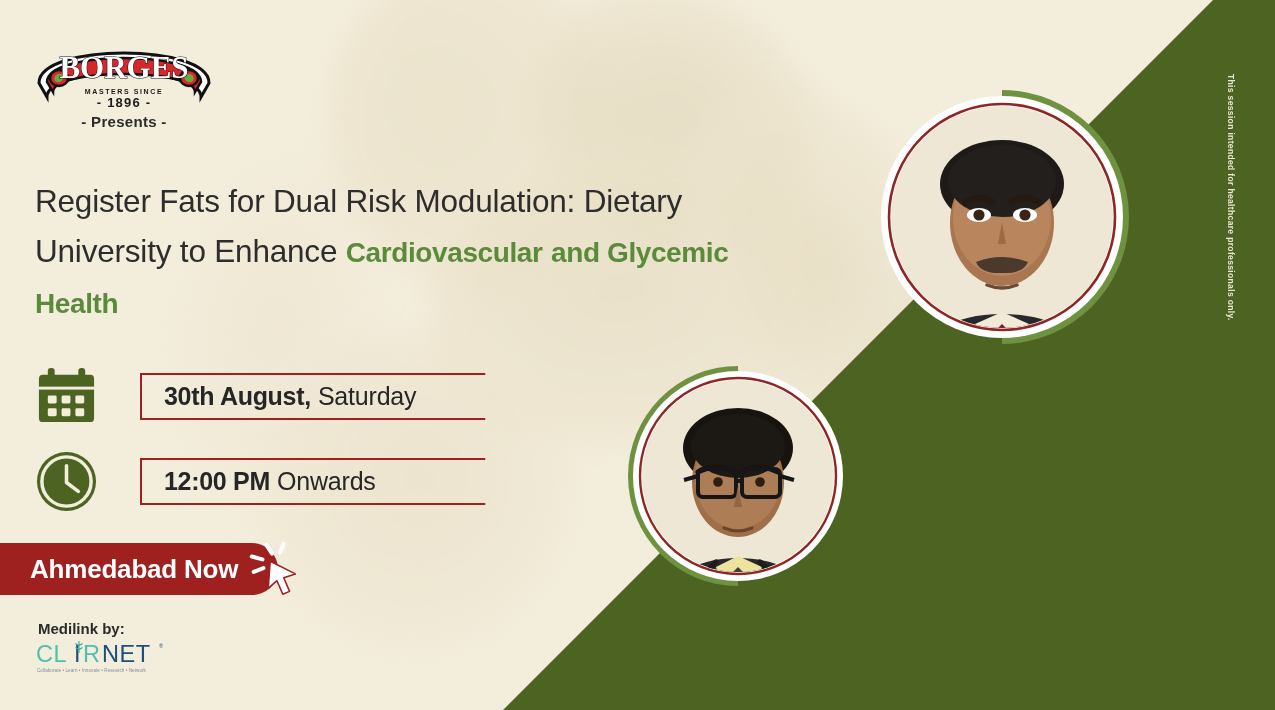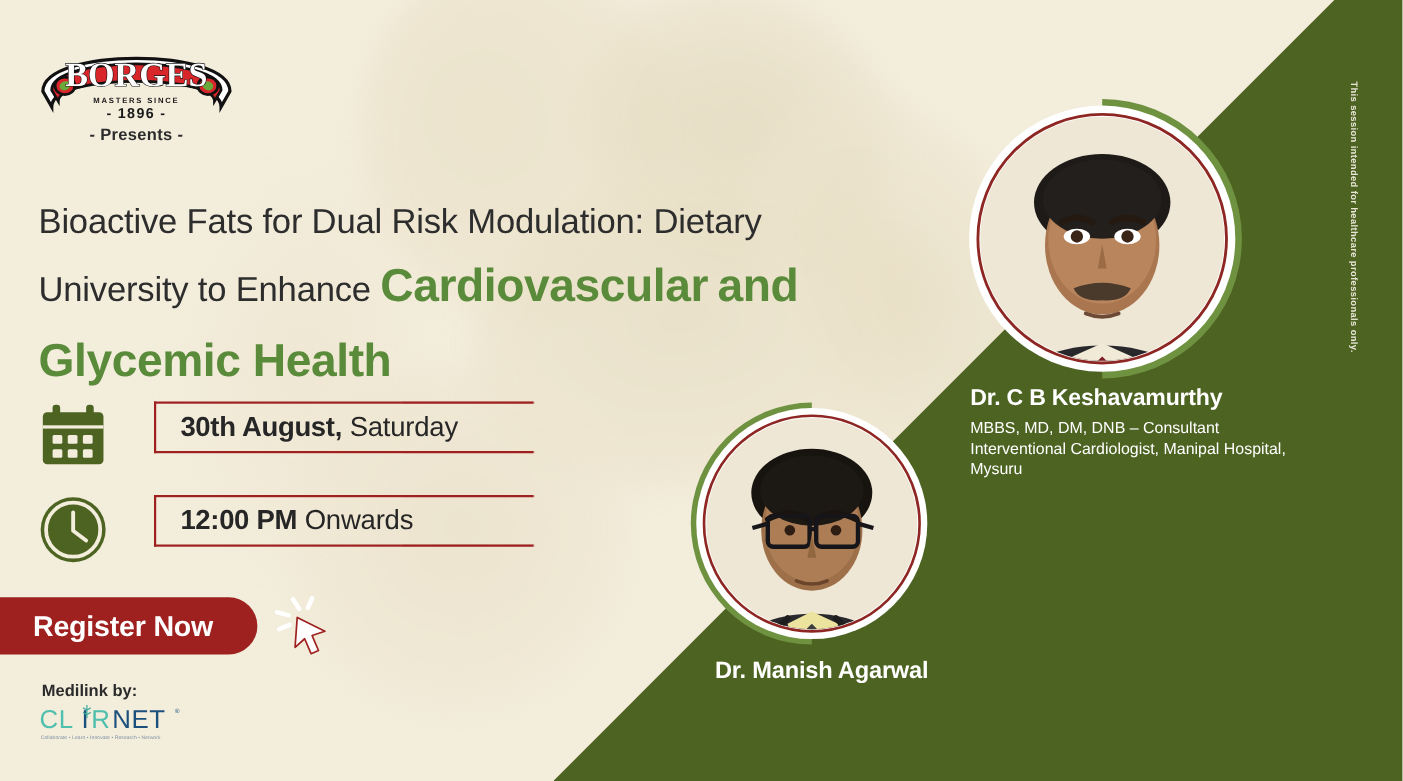--- a/index.html
+++ b/index.html
@@ -163,7 +163,7 @@
   </div>
 
   <div class="headline">
-    <span>Bioactive Fats for Dual Risk Modulation: Dietary</span>
+    <span>Register Fats for Dual Risk Modulation: Dietary</span>
     <span>University to Enhance</span>
     <span class="hl">Cardiovascular</span>
     <span class="hl">and Glycemic Health</span>

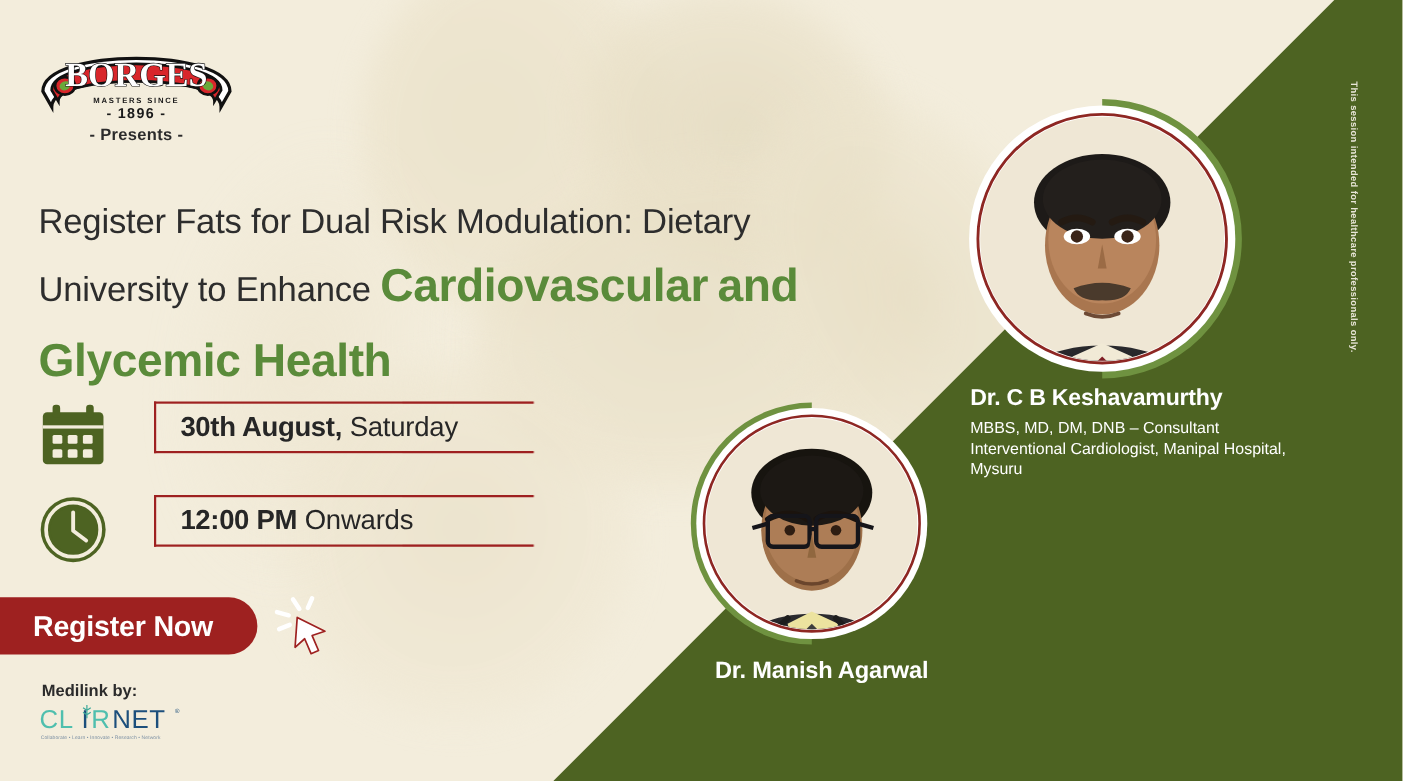--- a/index.html
+++ b/index.html
@@ -67,7 +67,7 @@
     font-size:31.5px; line-height:1.6;
     color:#2d2d2d; font-weight:400; letter-spacing:-.2px;
   }
-  .headline .hl{ color:#5a8b3a; font-weight:800; font-size:42px; letter-spacing:-.4px; }
+  .headline .hl{ color:#5a8b3a; font-weight:800; font-size:28px; letter-spacing:-.4px; }
 
   
   .info-row{ position:absolute; display:flex; align-items:flex-start; }

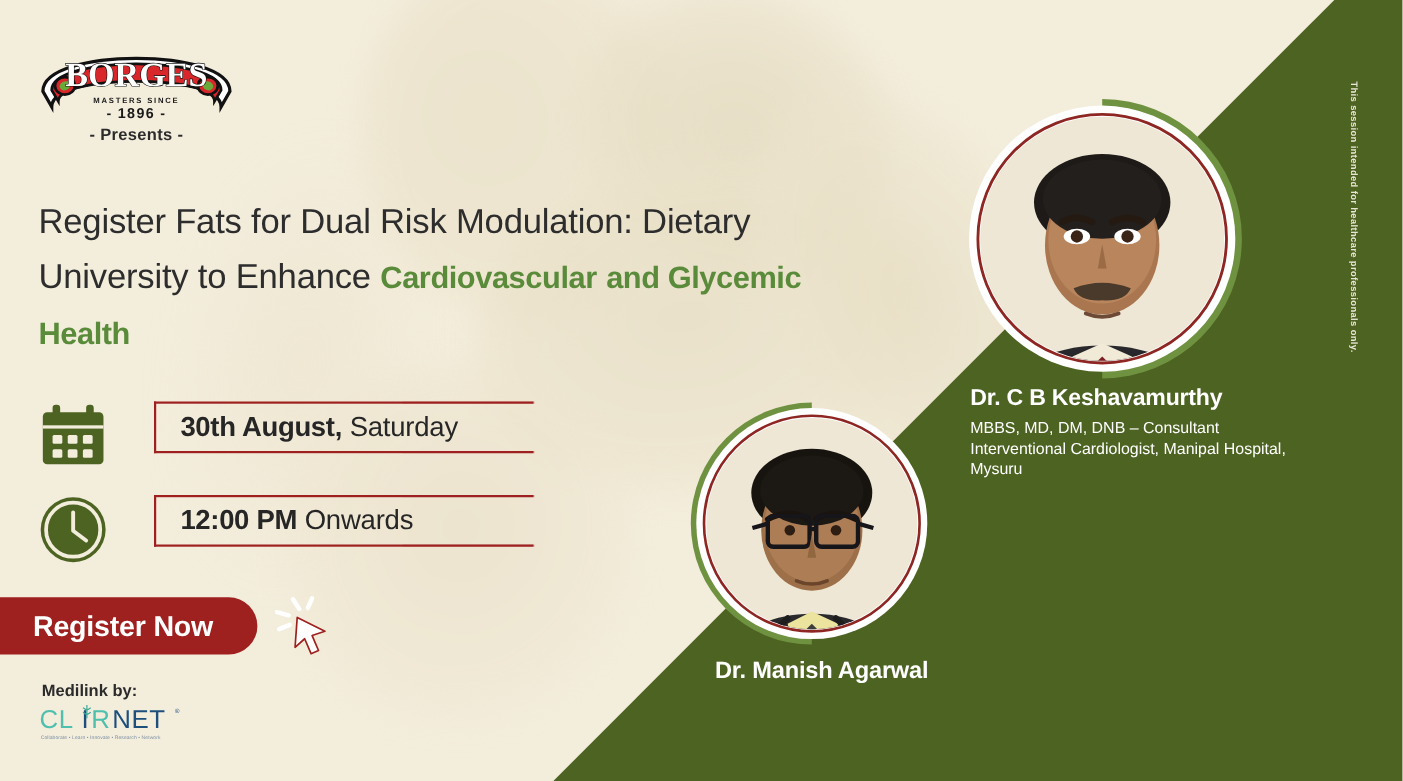--- a/index.html
+++ b/index.html
@@ -307,10 +307,6 @@
     </g>
   </svg>
 
-  <div class="sp sp1">
-    <div class="nm">Dr. C B Keshavamurthy</div>
-    <div class="cr">MBBS, MD, DM, DNB – Consultant Interventional Cardiologist, Manipal Hospital, Mysuru</div>
-  </div>
 
   <div class="sp sp2">
     <div class="nm">Dr. Manish Agarwal</div>

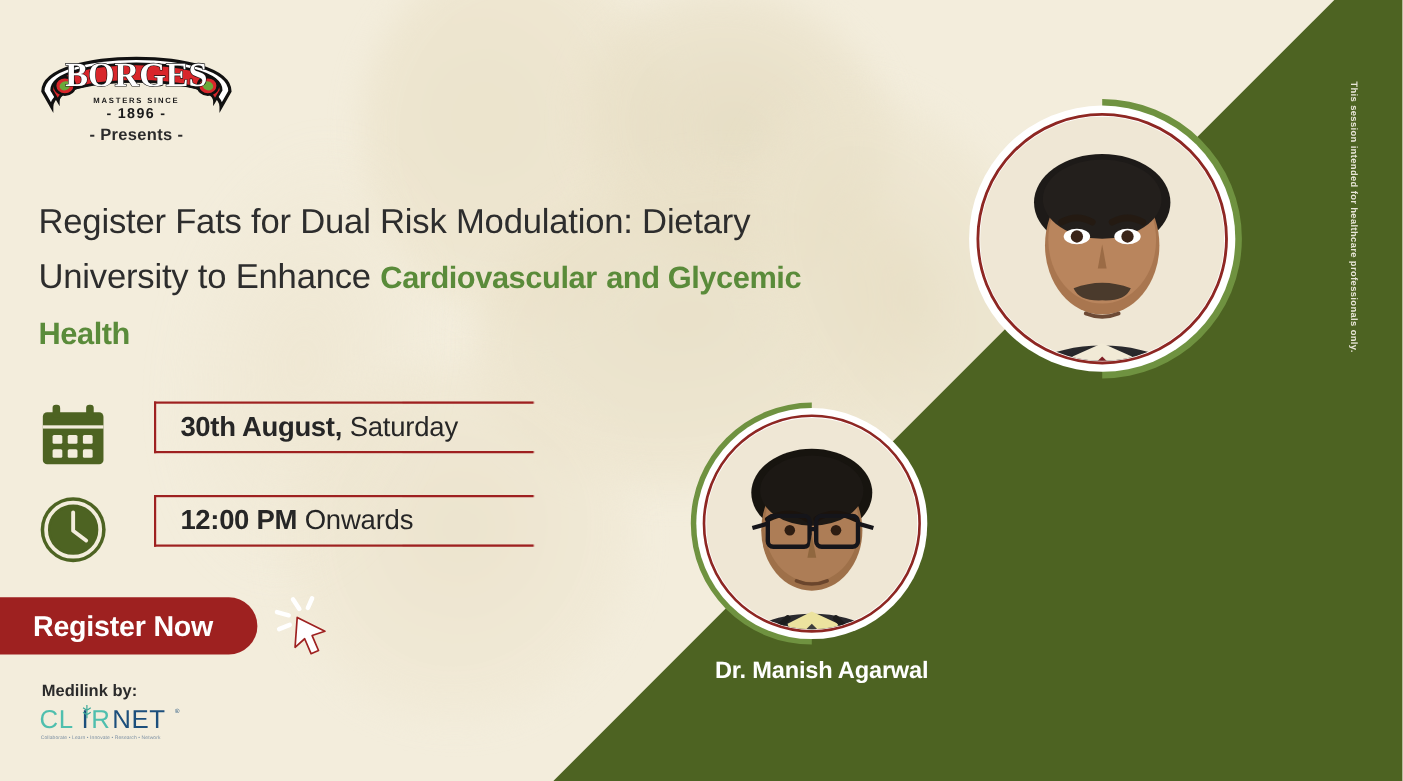--- a/index.html
+++ b/index.html
@@ -70,7 +70,7 @@
   .headline .hl{ color:#5a8b3a; font-weight:800; font-size:28px; letter-spacing:-.4px; }
 
   
-  .info-row{ position:absolute; display:flex; align-items:flex-start; }
+  .info-row{ position:absolute; display:flex; align-items:center; }
   .row-date{ left:35px; top:365px; }
   .row-time{ left:35px; top:450px; }
 

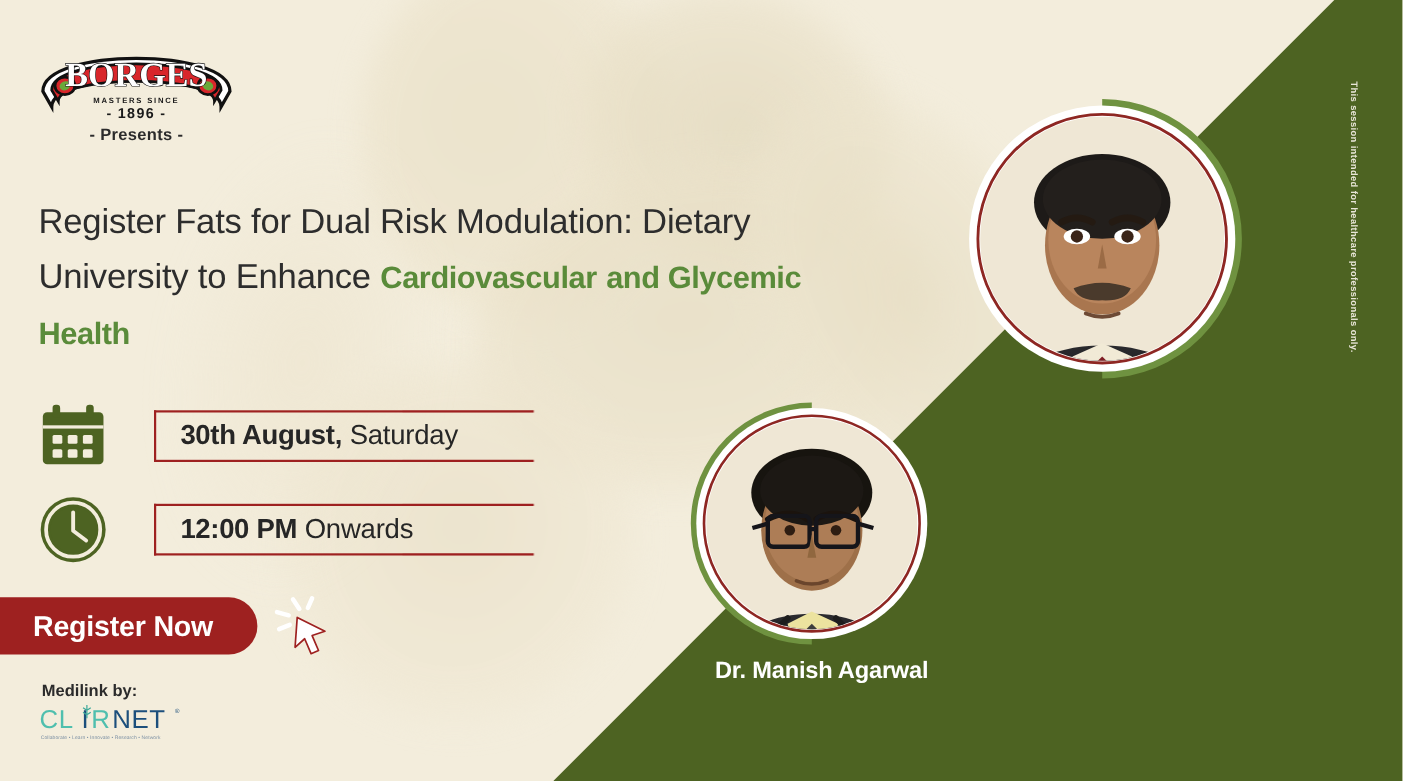--- a/index.html
+++ b/index.html
@@ -204,7 +204,7 @@
   </div>
 
   <div class="register">
-    <span>Register Now</span>
+    <span>Ahmedabad Now</span>
   </div>
   <svg class="cursor-icon" viewBox="0 0 64 64">
     <g stroke="#ffffff" stroke-width="4.2" stroke-linecap="round">

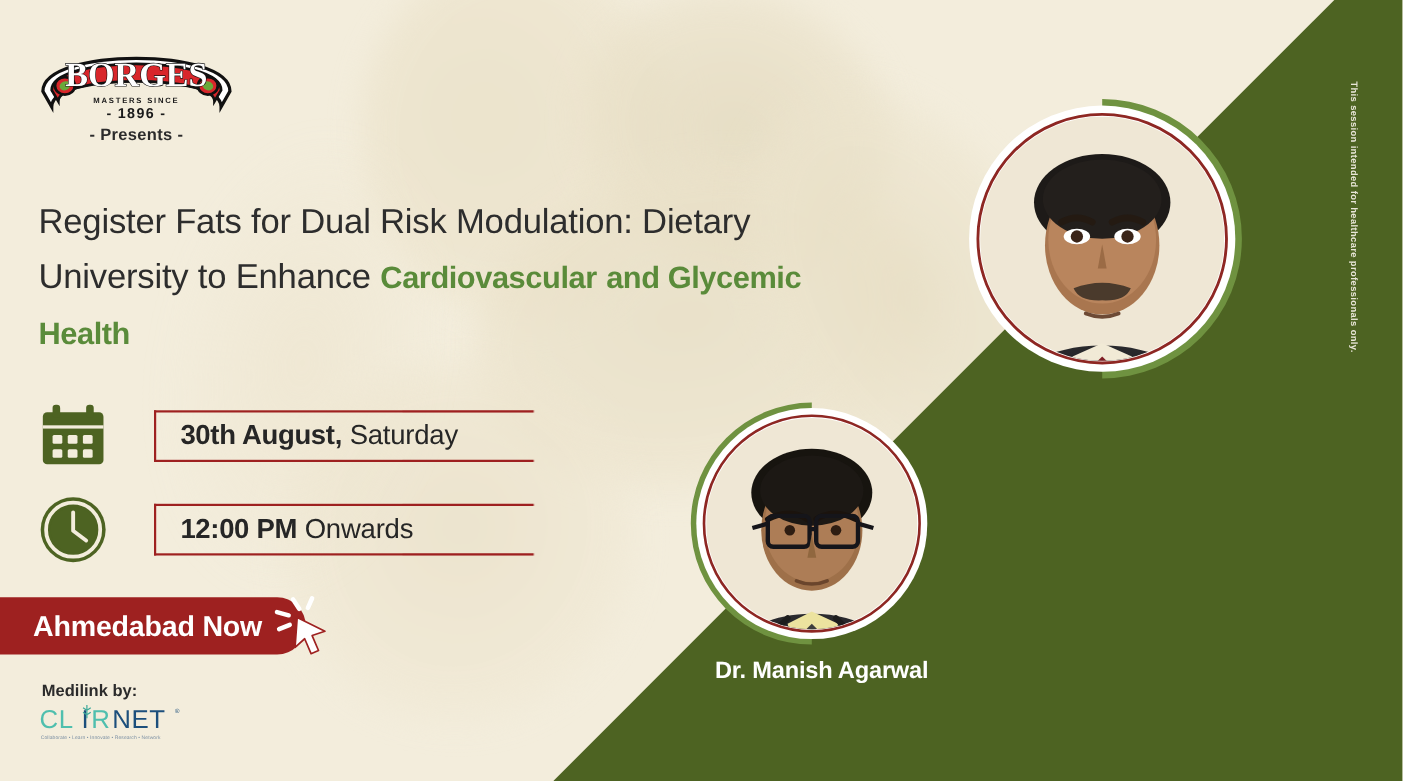--- a/index.html
+++ b/index.html
@@ -309,7 +309,6 @@
 
 
   <div class="sp sp2">
-    <div class="nm">Dr. Manish Agarwal</div>
   </div>
 
 </div>

